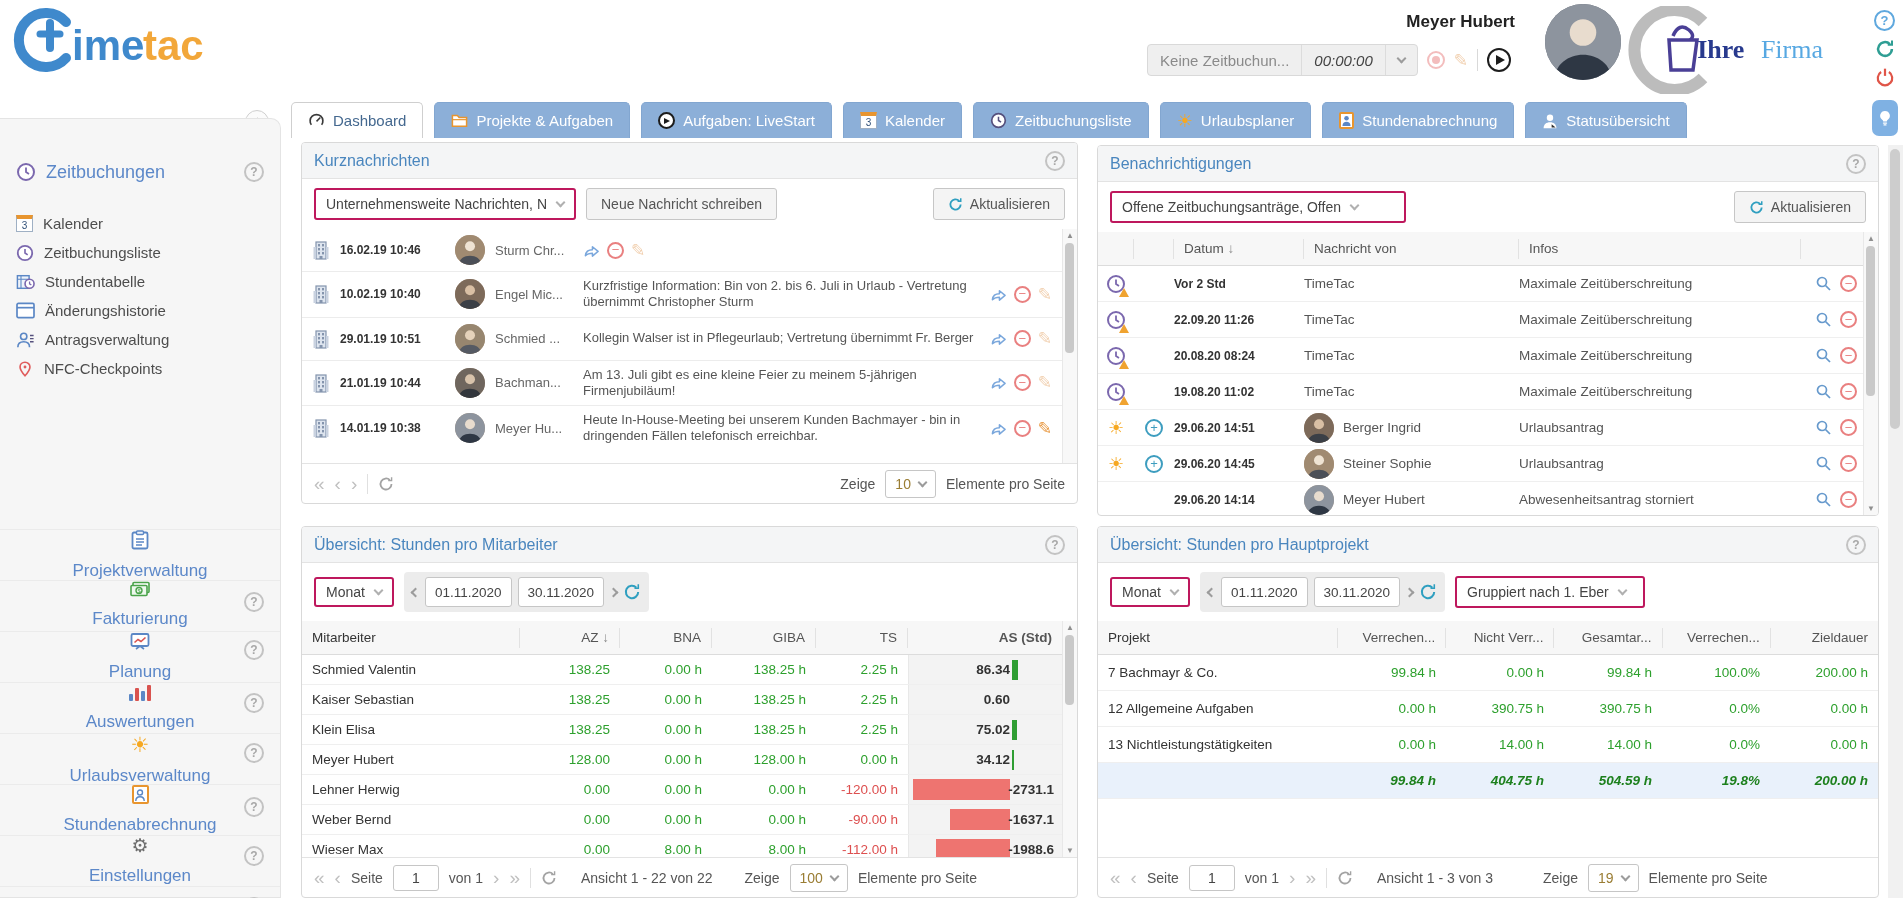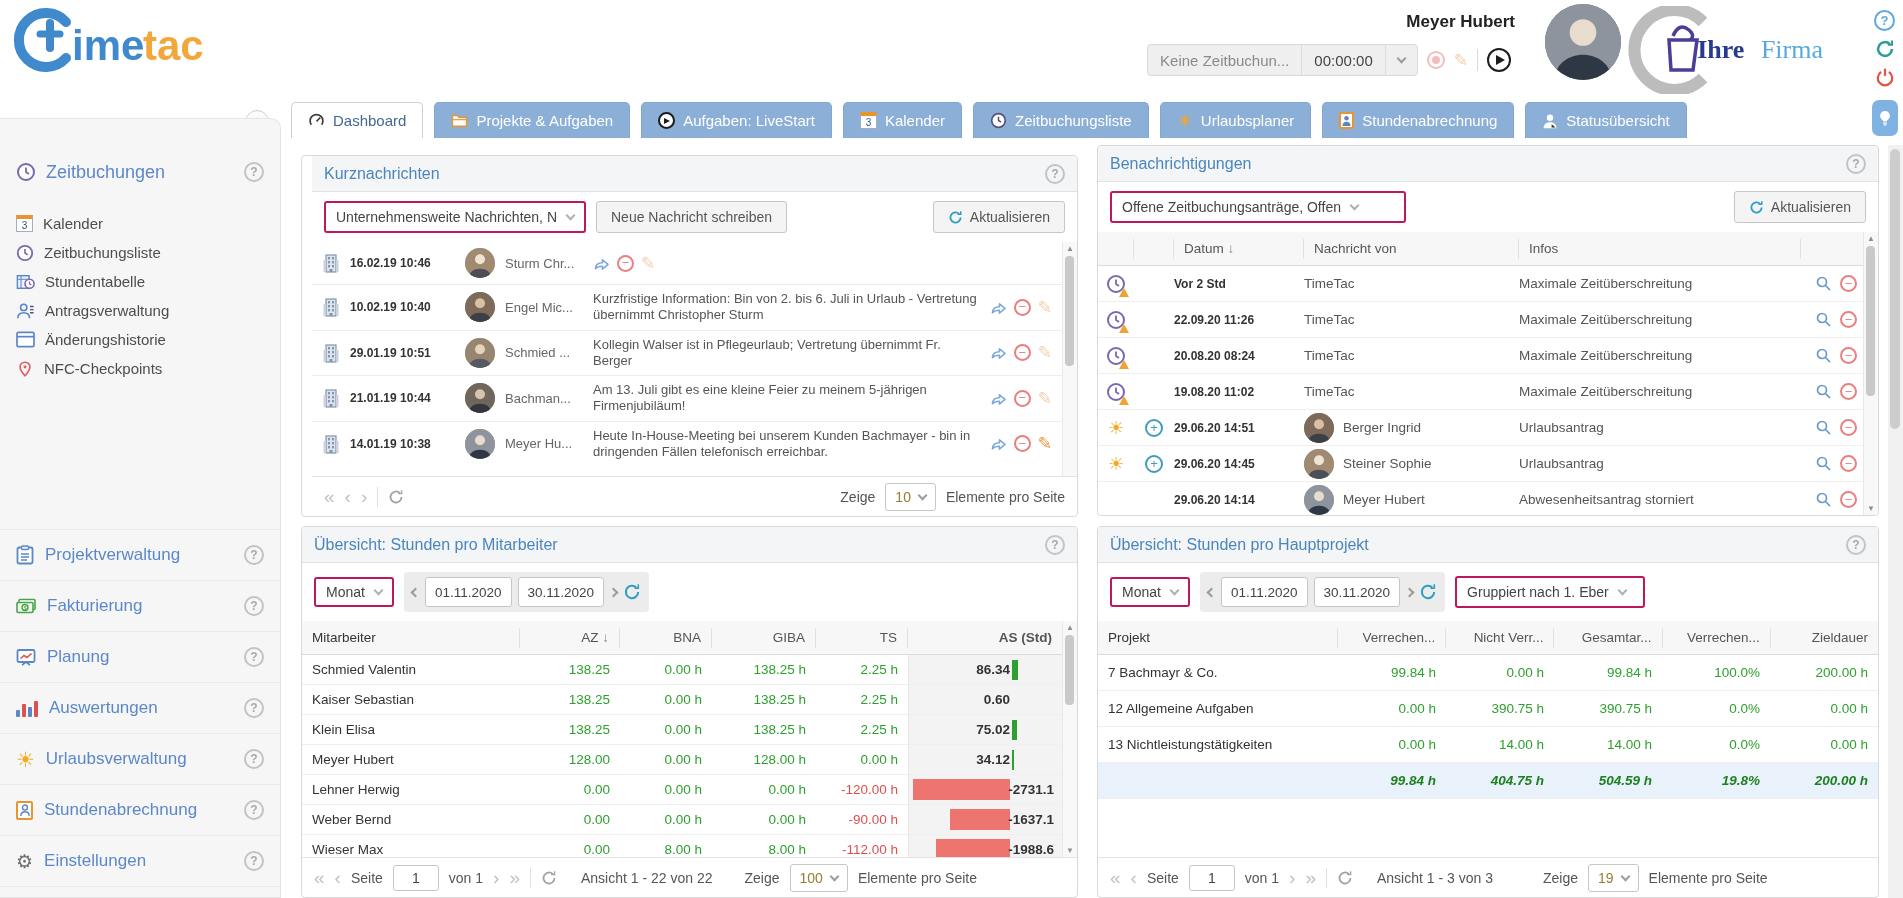--- a/index.html
+++ b/index.html
@@ -14,7 +14,7 @@
   .pill { display:flex; align-items:center; background:#efefef; border:1px solid #d9d9d9; border-radius:4px; height:32px; overflow:hidden; }
   .pill .seg { padding:0 12px; display:flex; align-items:center; height:100%; font-size:15px; color:#8a8a8a; }
   .pill .seg + .seg { border-left:1px solid #dcdcdc; }
-  .pill .time { color:#444; }
+  .pill .time { color:#444;font-style:italic; }
   .chev { width:7px; height:7px; border-right:2px solid #9c9c9c; border-bottom:2px solid #9c9c9c; transform:rotate(45deg); display:inline-block; margin-top:-3px; }
   .chev-l { transform:rotate(135deg); margin:0; }
   .chev-r { transform:rotate(-45deg); margin:0; }

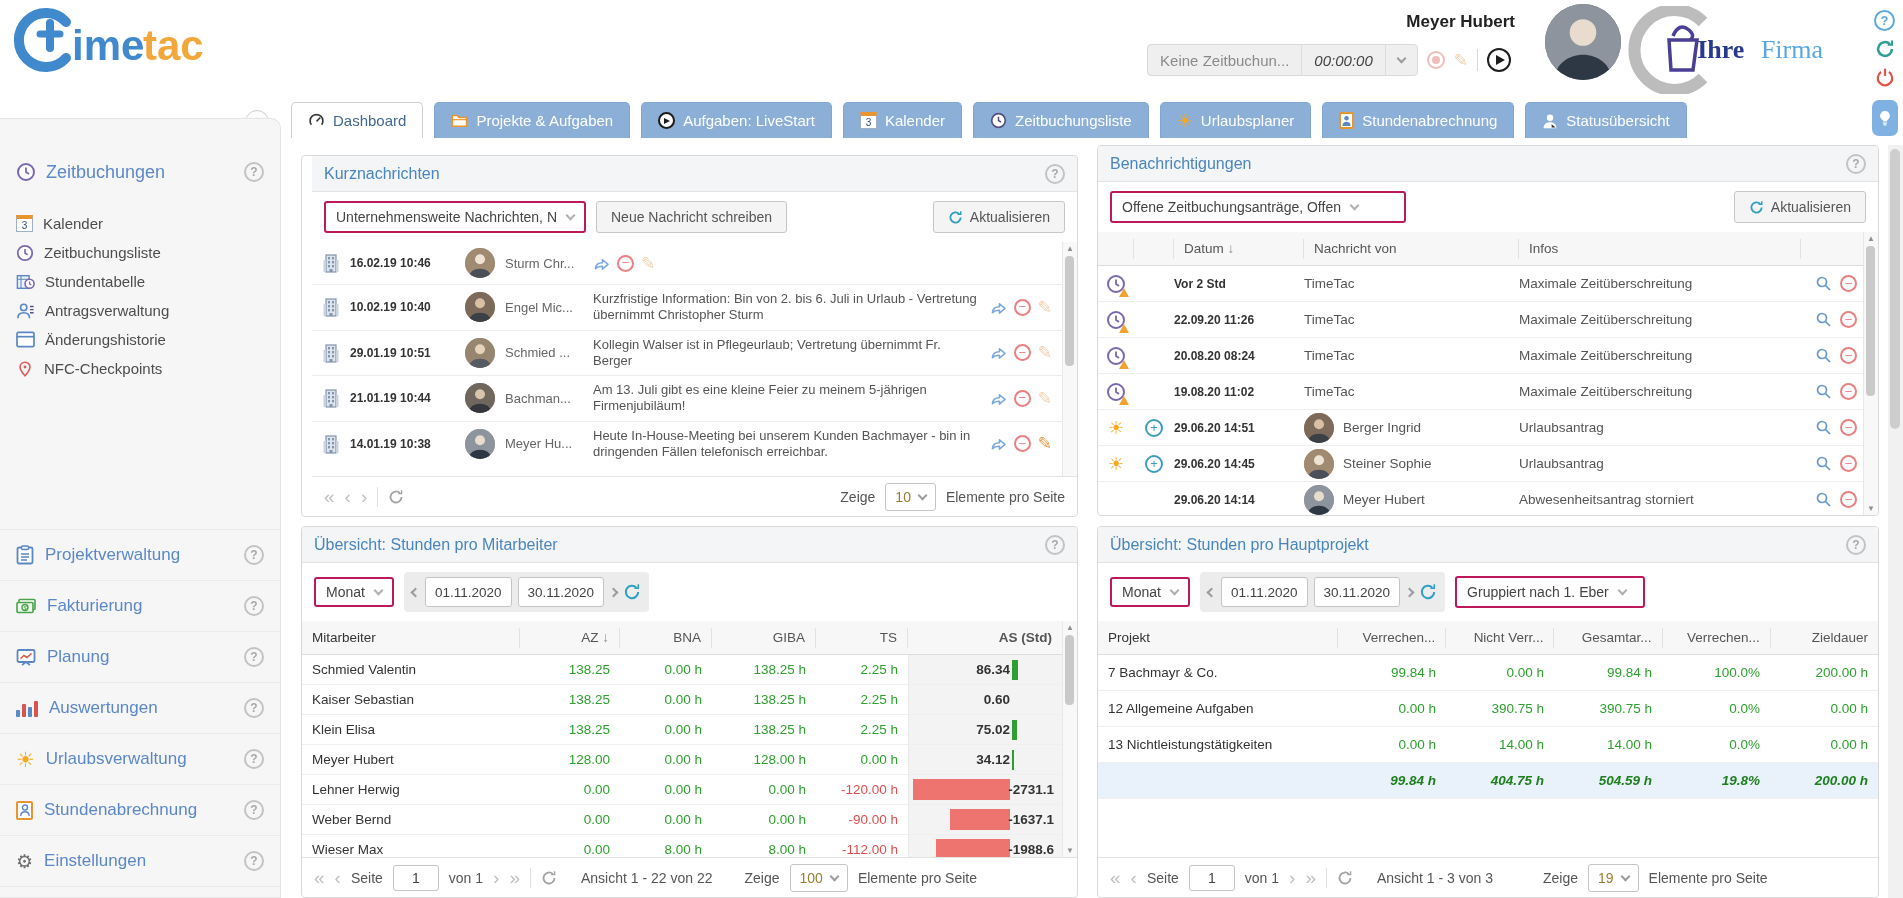--- a/index.html
+++ b/index.html
@@ -53,7 +53,7 @@
 
   
   .pnl { position:absolute; background:#fff; border:1px solid #d9d9d9; border-radius:4px; overflow:hidden; display:flex; flex-direction:column; }
-  #panel-messages     { left:301px; top:155px; width:777px; height:362px;padding-left:10px; }
+  #panel-messages     { left:301px; top:142px; width:777px; height:362px; }
   #panel-notifications{ left:1097px; top:145px; width:782px; height:371px; }
   #panel-employees    { left:301px; top:526px; width:777px; height:372px; }
   #panel-projects     { left:1097px; top:526px; width:782px; height:372px; }

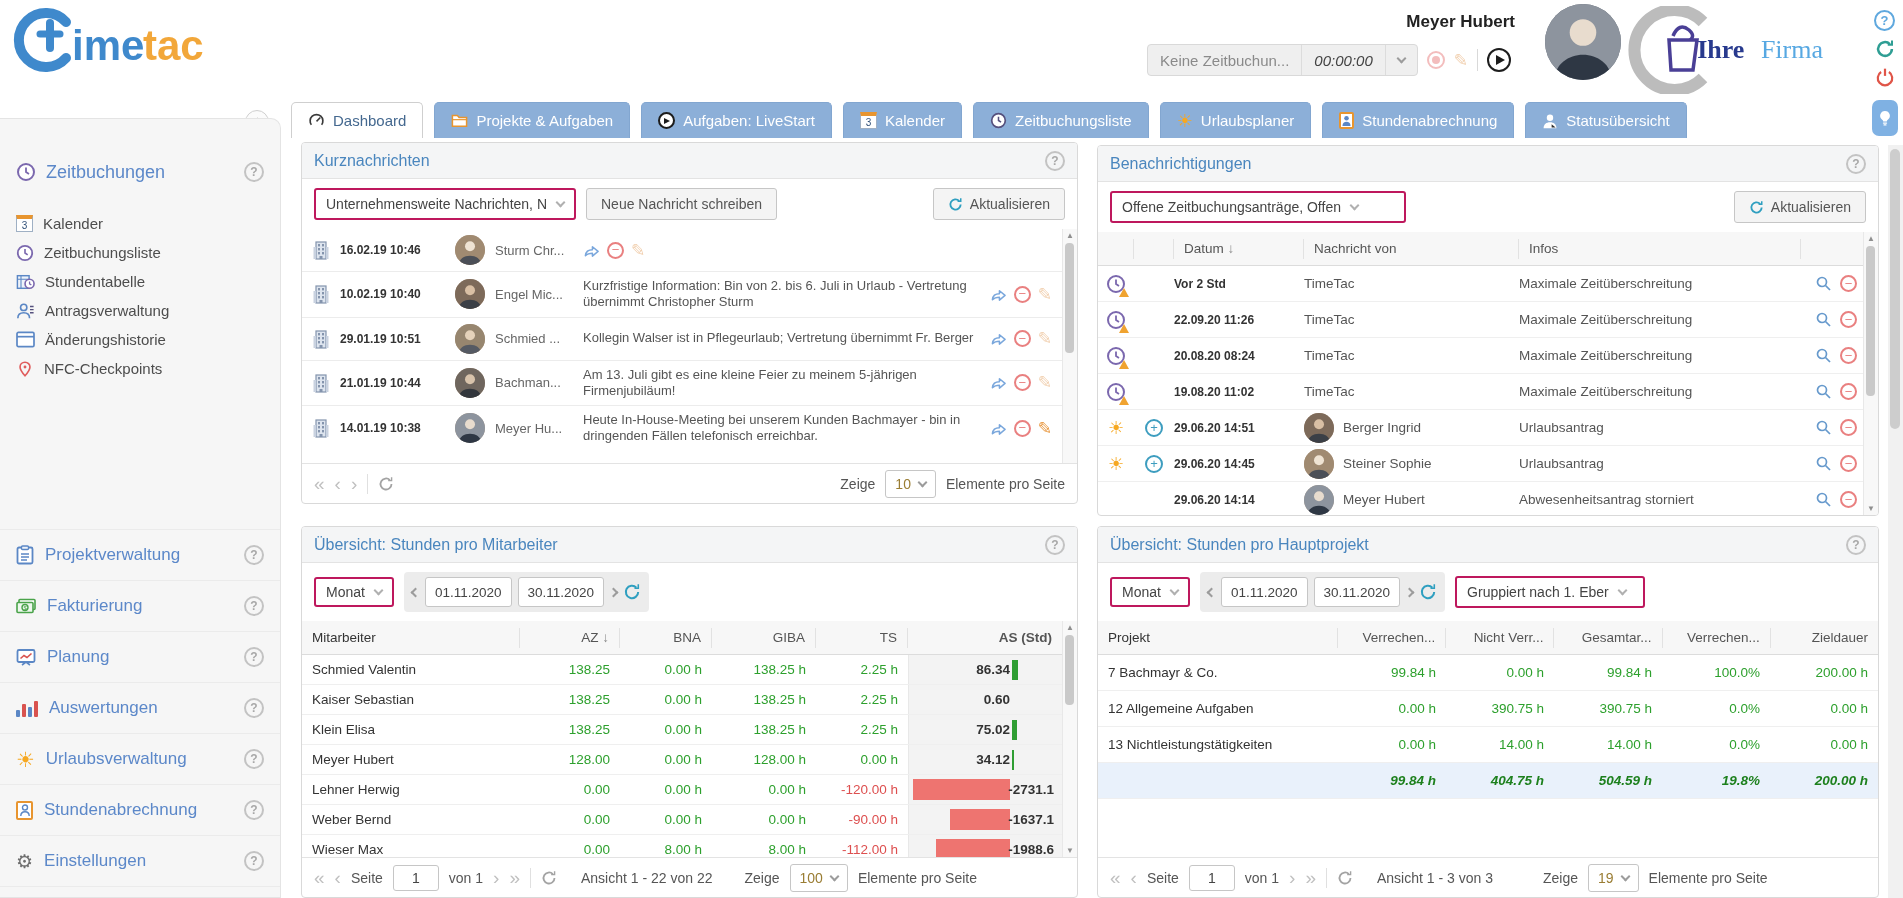--- a/index.html
+++ b/index.html
@@ -339,6 +339,15 @@
     </div>
     <div class="sb-item">
       <span class="icn">
+        <svg width="19" height="17" viewBox="0 0 20 18">
+            <rect x="1" y="1.5" width="18" height="15" rx="1.5" fill="#fff" stroke="#5b87c5" stroke-width="1.8"></rect>
+            <path d="M1 6h18" stroke="#5b87c5" stroke-width="1.8"></path>
+          </svg>
+      </span>
+      <span>Änderungshistorie</span>
+    </div>
+    <div class="sb-item">
+      <span class="icn">
         <svg width="19" height="18" viewBox="0 0 20 20" fill="none" stroke="#5b87c5" stroke-width="1.8">
             <circle cx="8" cy="6" r="3.5"></circle>
             <path d="M1.5 18c0-4 3-6 6.5-6s6.5 2 6.5 6"></path>
@@ -346,15 +355,6 @@
           </svg>
       </span>
       <span>Antragsverwaltung</span>
-    </div>
-    <div class="sb-item">
-      <span class="icn">
-        <svg width="19" height="17" viewBox="0 0 20 18">
-            <rect x="1" y="1.5" width="18" height="15" rx="1.5" fill="#fff" stroke="#5b87c5" stroke-width="1.8"></rect>
-            <path d="M1 6h18" stroke="#5b87c5" stroke-width="1.8"></path>
-          </svg>
-      </span>
-      <span>Änderungshistorie</span>
     </div>
     <div class="sb-item">
       <span class="icn">

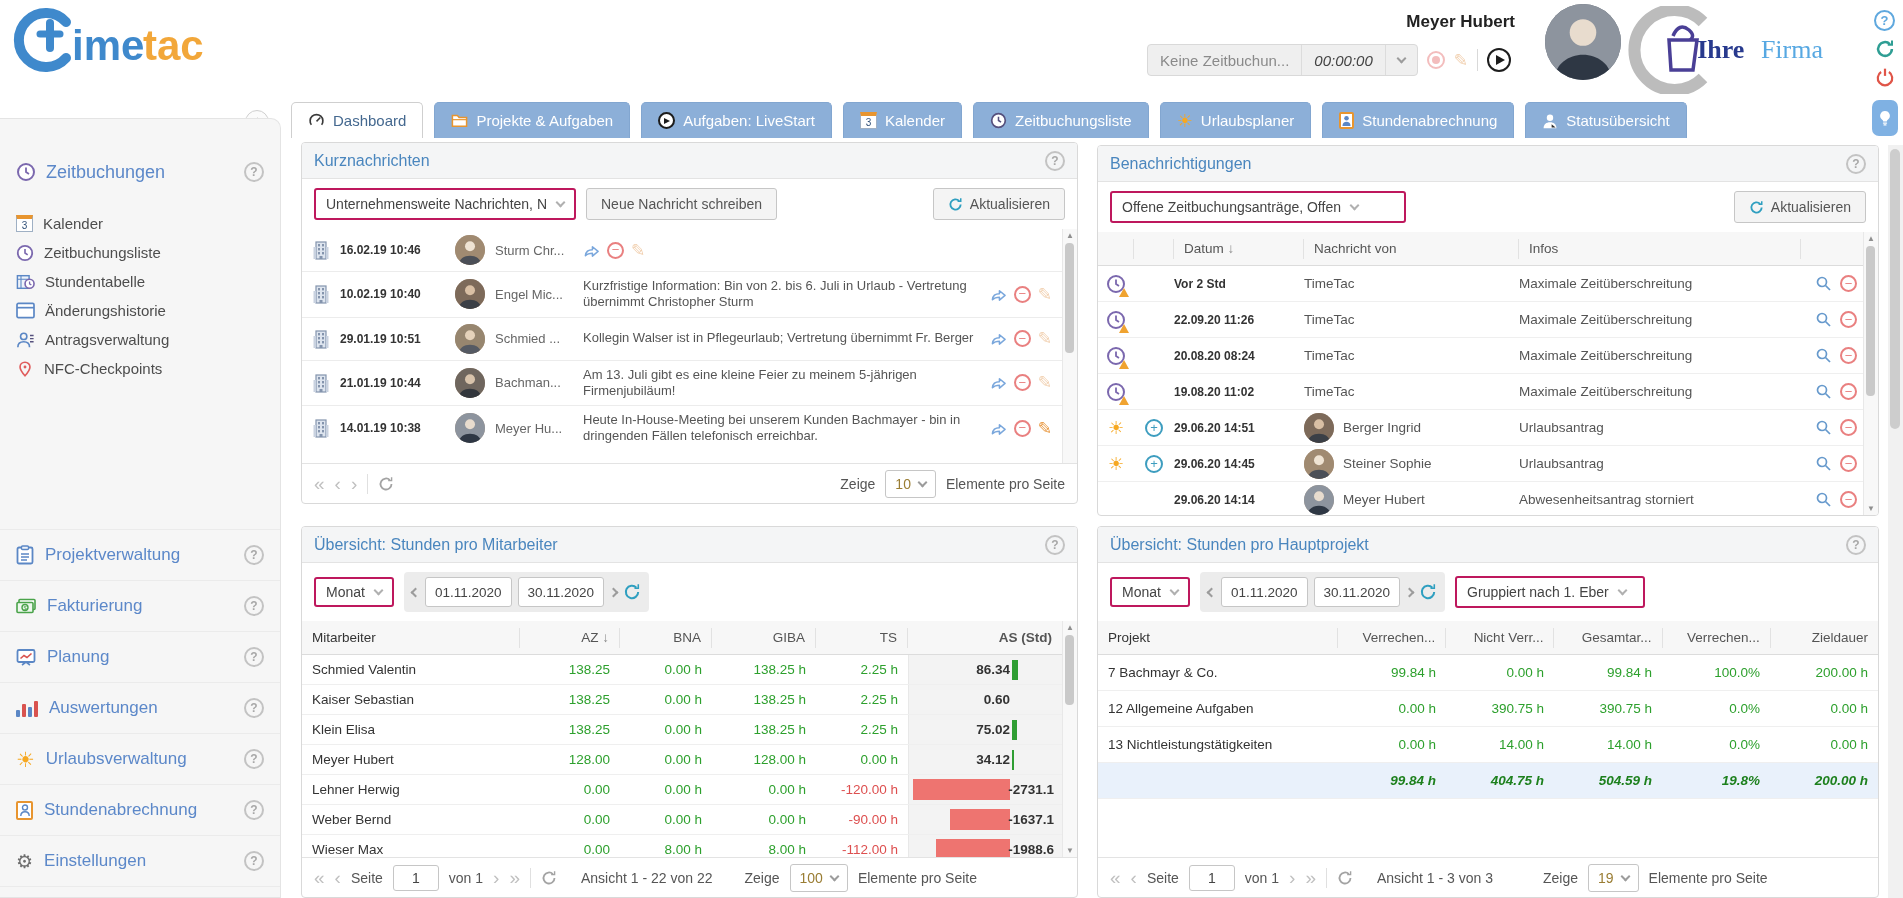--- a/index.html
+++ b/index.html
@@ -48,7 +48,7 @@
   .sb-items { padding:14px 16px 0 16px; }
   .sb-item { display:flex; align-items:center; gap:10px; height:29px; font-size:15px; color:#4d4d4d; }
   .sb-sections { margin-top:146px; border-top:1px solid #ebebeb; }
-  .sb-sec { display:flex; align-items:center; gap:11px; height:51px; padding:0 16px; border-bottom:1px solid #ebebeb; font-size:17px; color:#5c88c9; }
+  .sb-sec { display:flex; align-items:center; gap:11px; height:51px; padding:0 16px; border-bottom:1px solid #ebebeb; font-size:17px; color:#5c88c9;flex-direction:column; }
   .qmark { width:20px; height:20px; border-radius:50%; border:2px solid #c3c3c3; color:#a8a8a8; font-size:12px; font-weight:bold; display:flex; align-items:center; justify-content:center; margin-left:auto; flex:none; }
 
   

